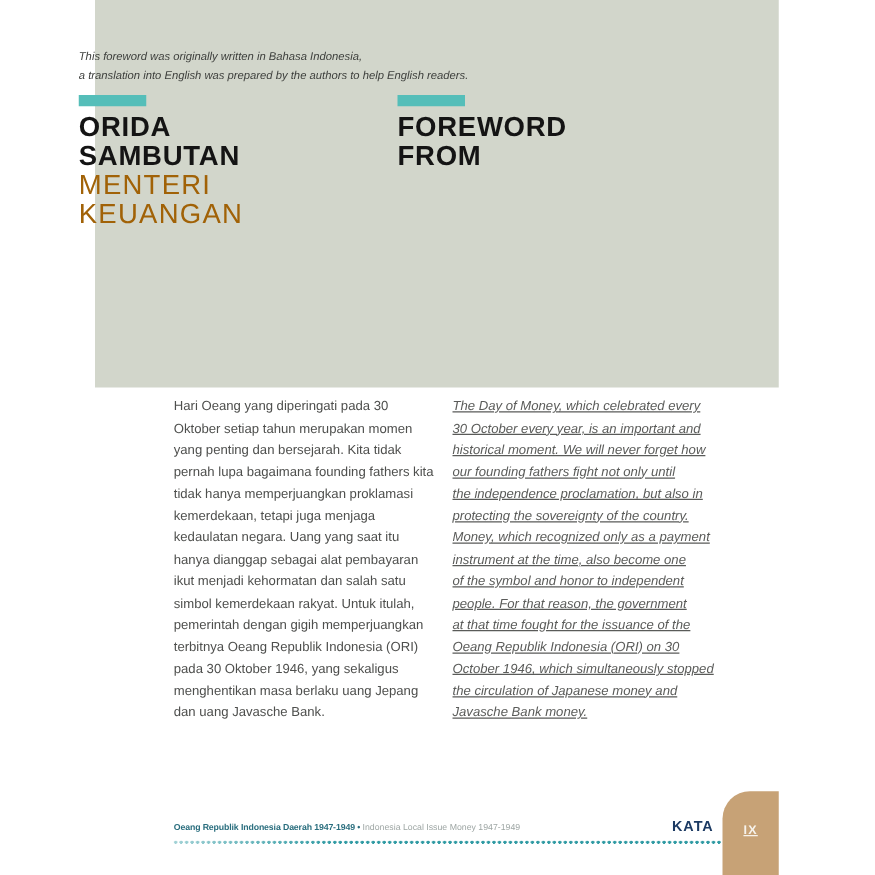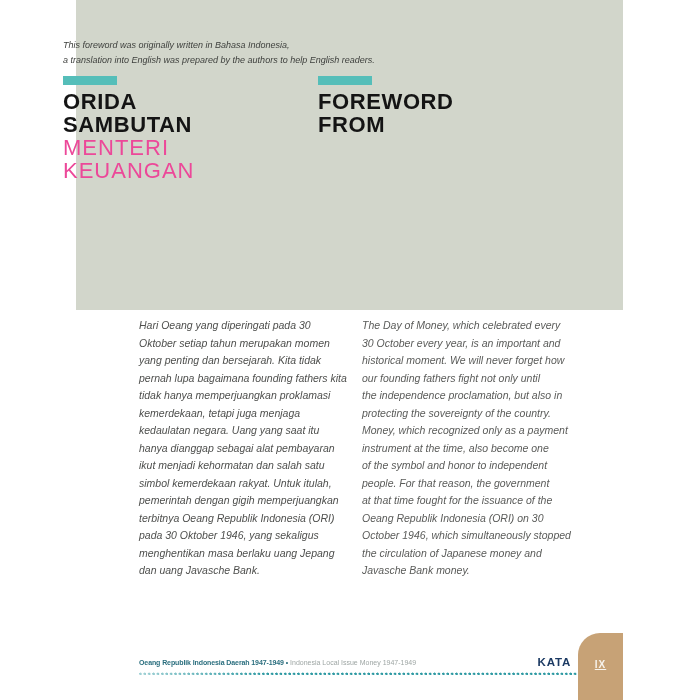--- a/index.html
+++ b/index.html
@@ -27,7 +27,7 @@
     margin:0;font-size:22px;line-height:23px;white-space:pre-line;
   }
   .h-bold{font-weight:800;letter-spacing:.6px;color:#141414;}
-  .h-light{font-weight:400;letter-spacing:1px;color:#ec4899;}
+  .h-light{font-weight:400;letter-spacing:1px;color:#a16207;}
   
   .body-col{
     top:317px;width:220px;

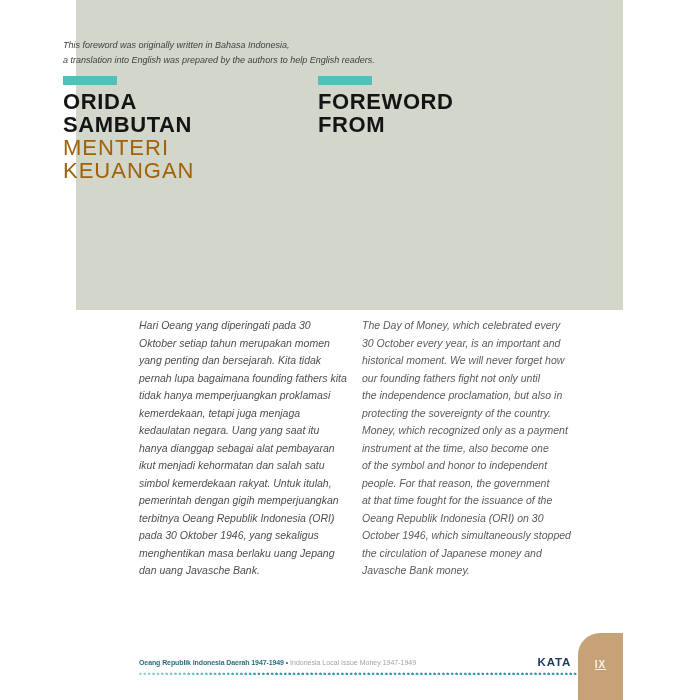--- a/index.html
+++ b/index.html
@@ -34,7 +34,7 @@
     font-size:10.5px;line-height:17.5px;color:#4e4f4d;
     white-space:pre-line;
   }
-  .body-col.id{left:139px;font-style:italic;}
+  .body-col.id{left:139px;}
   .body-col.en{left:362px;font-style:italic;color:#5a5b59;}
   
   .footer-text{left:139px;top:658px;font-size:7px;line-height:10px;white-space:nowrap;}

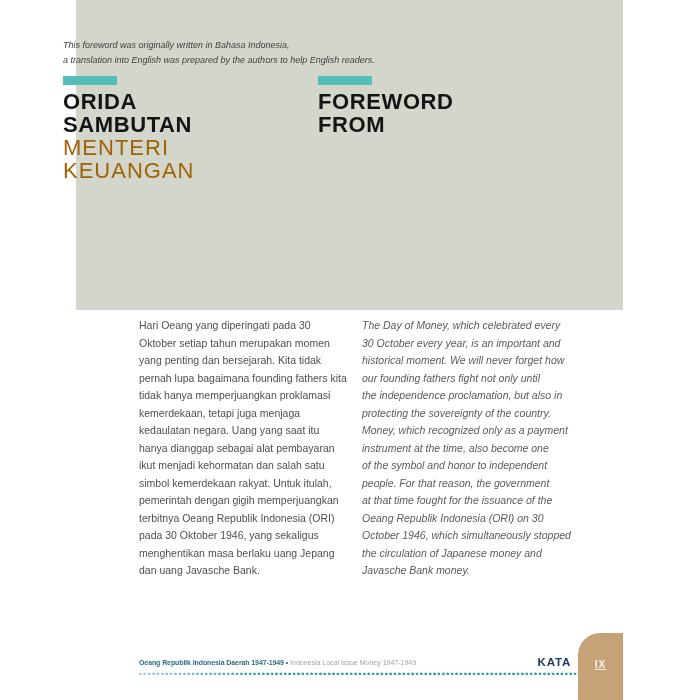--- a/index.html
+++ b/index.html
@@ -35,7 +35,7 @@
     white-space:pre-line;
   }
   .body-col.id{left:139px;}
-  .body-col.en{left:362px;font-style:italic;color:#5a5b59;}
+  .body-col.en{left:362px;font-style:italic;color:#5a5b59;text-decoration:underline;}
   
   .footer-text{left:139px;top:658px;font-size:7px;line-height:10px;white-space:nowrap;}
   .footer-text .id-title{font-weight:700;color:#2a6e7e;letter-spacing:-0.1px;}

